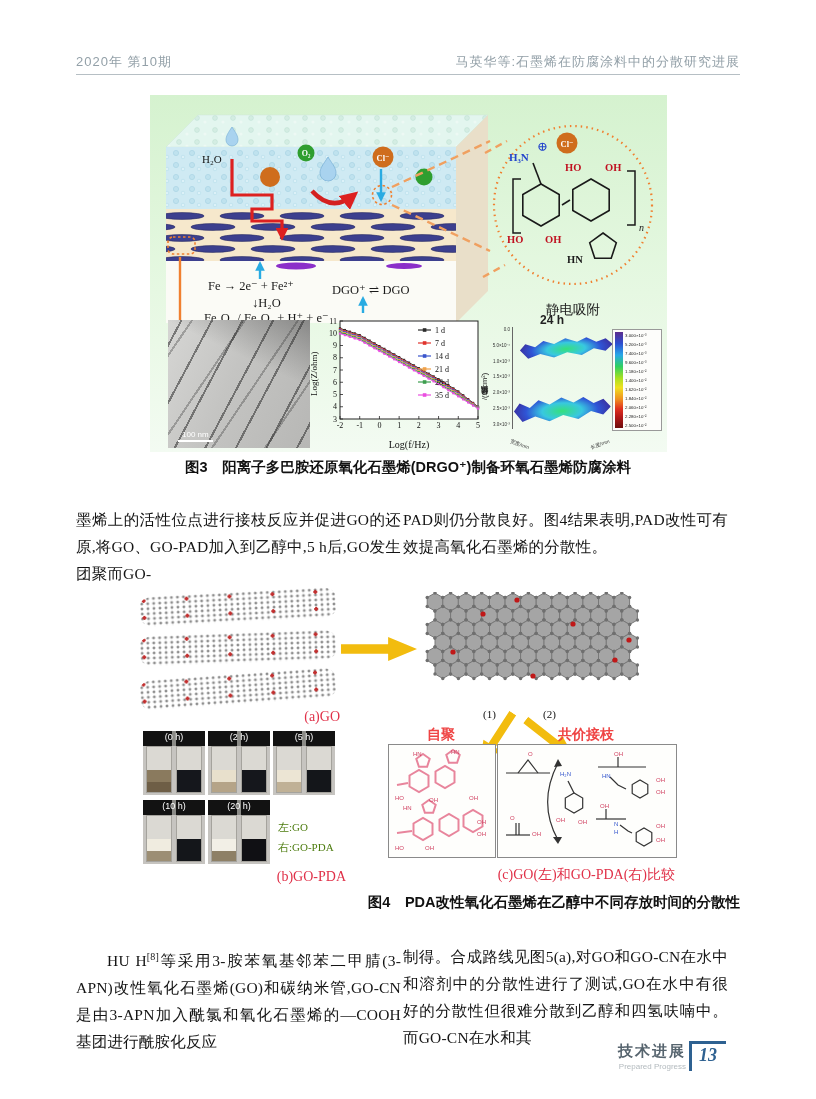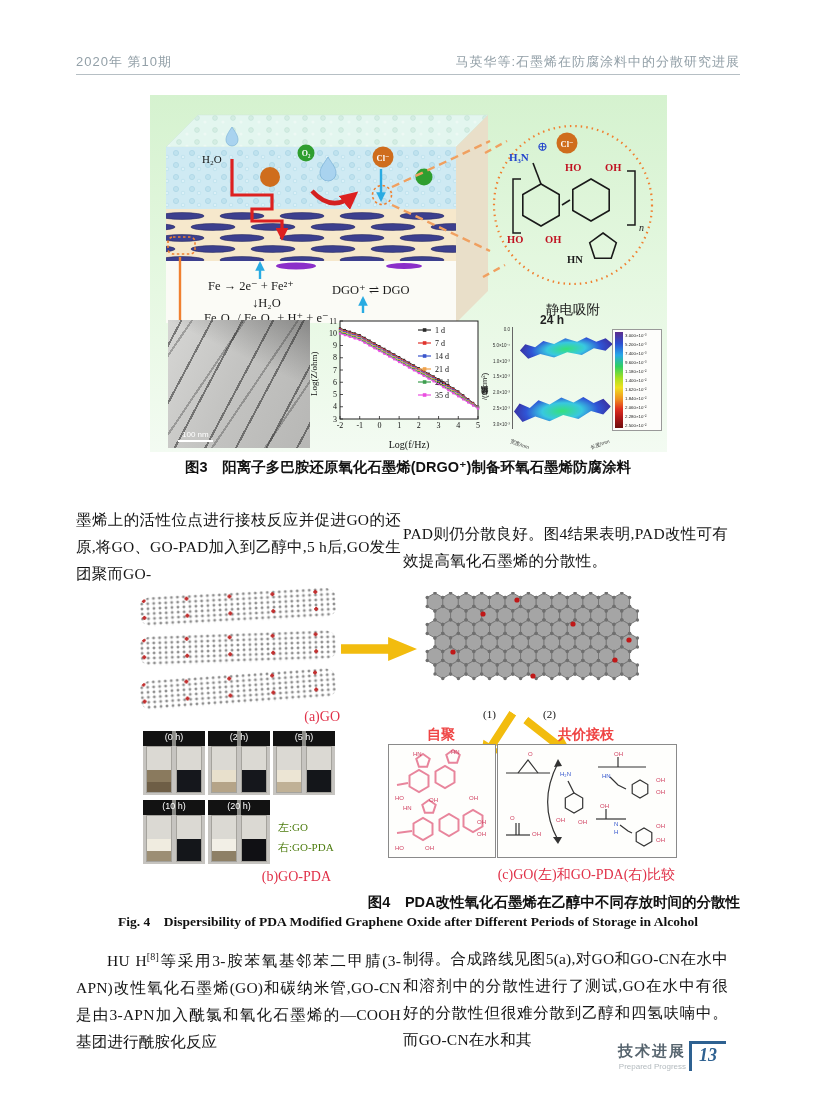--- a/index.html
+++ b/index.html
@@ -53,7 +53,7 @@
           font-family:"Liberation Serif","DejaVu Serif",serif;}
 
   
-  .cols{position:absolute;left:76px;width:664px;display:flex;gap:2px;align-items:center;}
+  .cols{position:absolute;left:76px;width:664px;display:flex;gap:2px;}
   .col{width:325px;font-size:15.5px;line-height:27px;color:#141414;text-align:justify;letter-spacing:0.2px;}
   .col sup{font-size:10px;}
   .indent{text-indent:2em;}

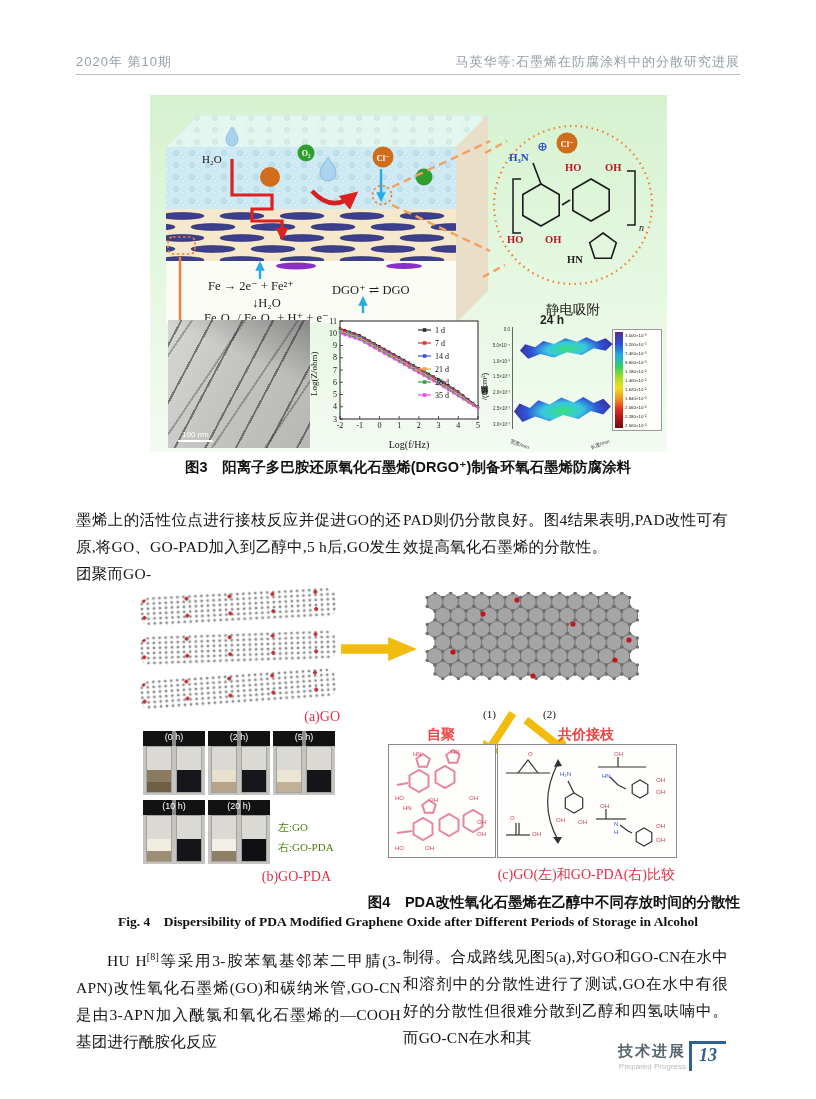--- a/index.html
+++ b/index.html
@@ -1105,7 +1105,7 @@
     </div>
     <div class="legend-txt" style="left:183px;top:242px;">左:GO</div>
     <div class="legend-txt" style="left:183px;top:262px;">右:GO-PDA</div>
-    <div class="fig4-label" style="left:44px;width:192px;top:291px;">(b)GO-PDA</div>
+    <div class="fig4-label" style="left:59px;width:192px;top:291px;">(b)GO-PDA</div>
 
     <div class="struct-box" style="left:293px;top:166px;width:106px;height:112px;">
       <svg id="pinkbox-svg" width="104" height="110" viewBox="0 0 104 110">

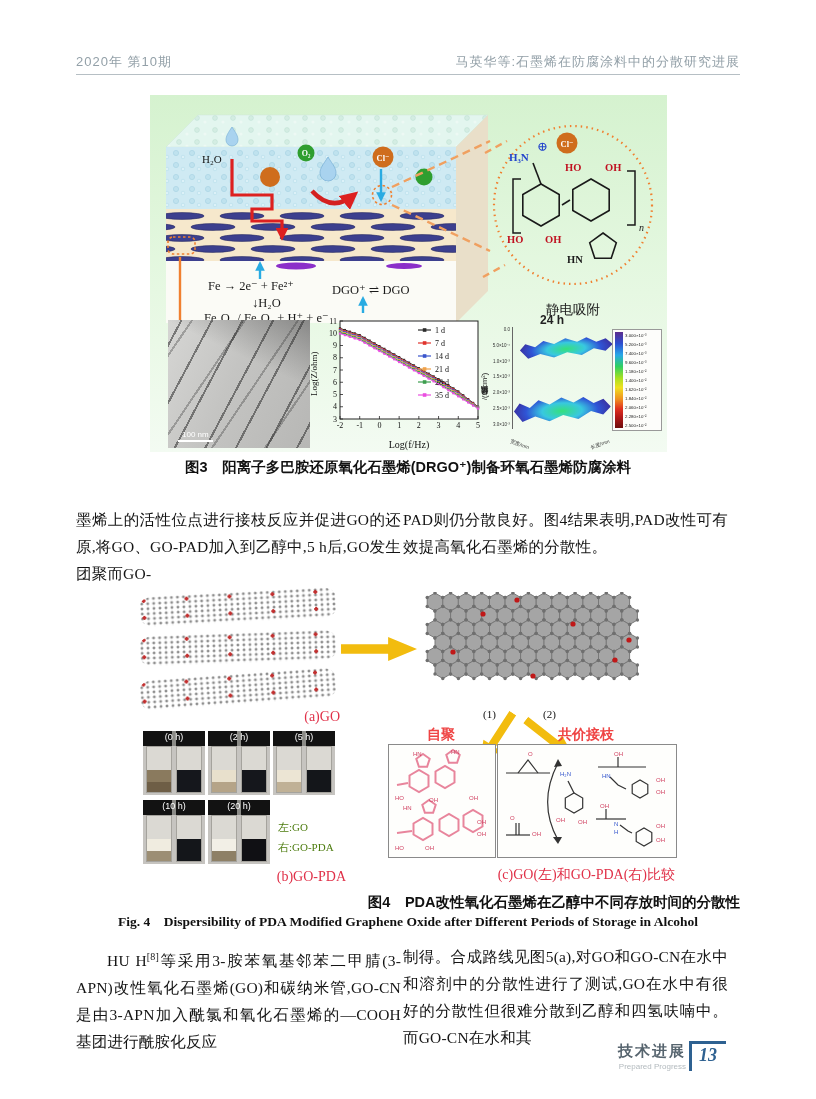--- a/index.html
+++ b/index.html
@@ -1172,7 +1172,6 @@
   </div>
 
   <div class="cap-zh" style="top:893px;text-align:right;">图4　PDA改性氧化石墨烯在乙醇中不同存放时间的分散性</div>
-  <div class="cap-en" style="top:913px;">Fig. 4　Dispersibility of PDA Modified Graphene Oxide after Different Periods of Storage in Alcohol</div>
 
   <div class="cols" style="top:943px;">
     <div class="col indent"><span>HU H</span><sup>[8]</sup><span>等采用3-胺苯氧基邻苯二甲腈(3-APN)改性氧化石墨烯(GO)和碳纳米管,GO-CN是由3-APN加入酰氯和氧化石墨烯的—COOH基团进行酰胺化反应</span></div>

